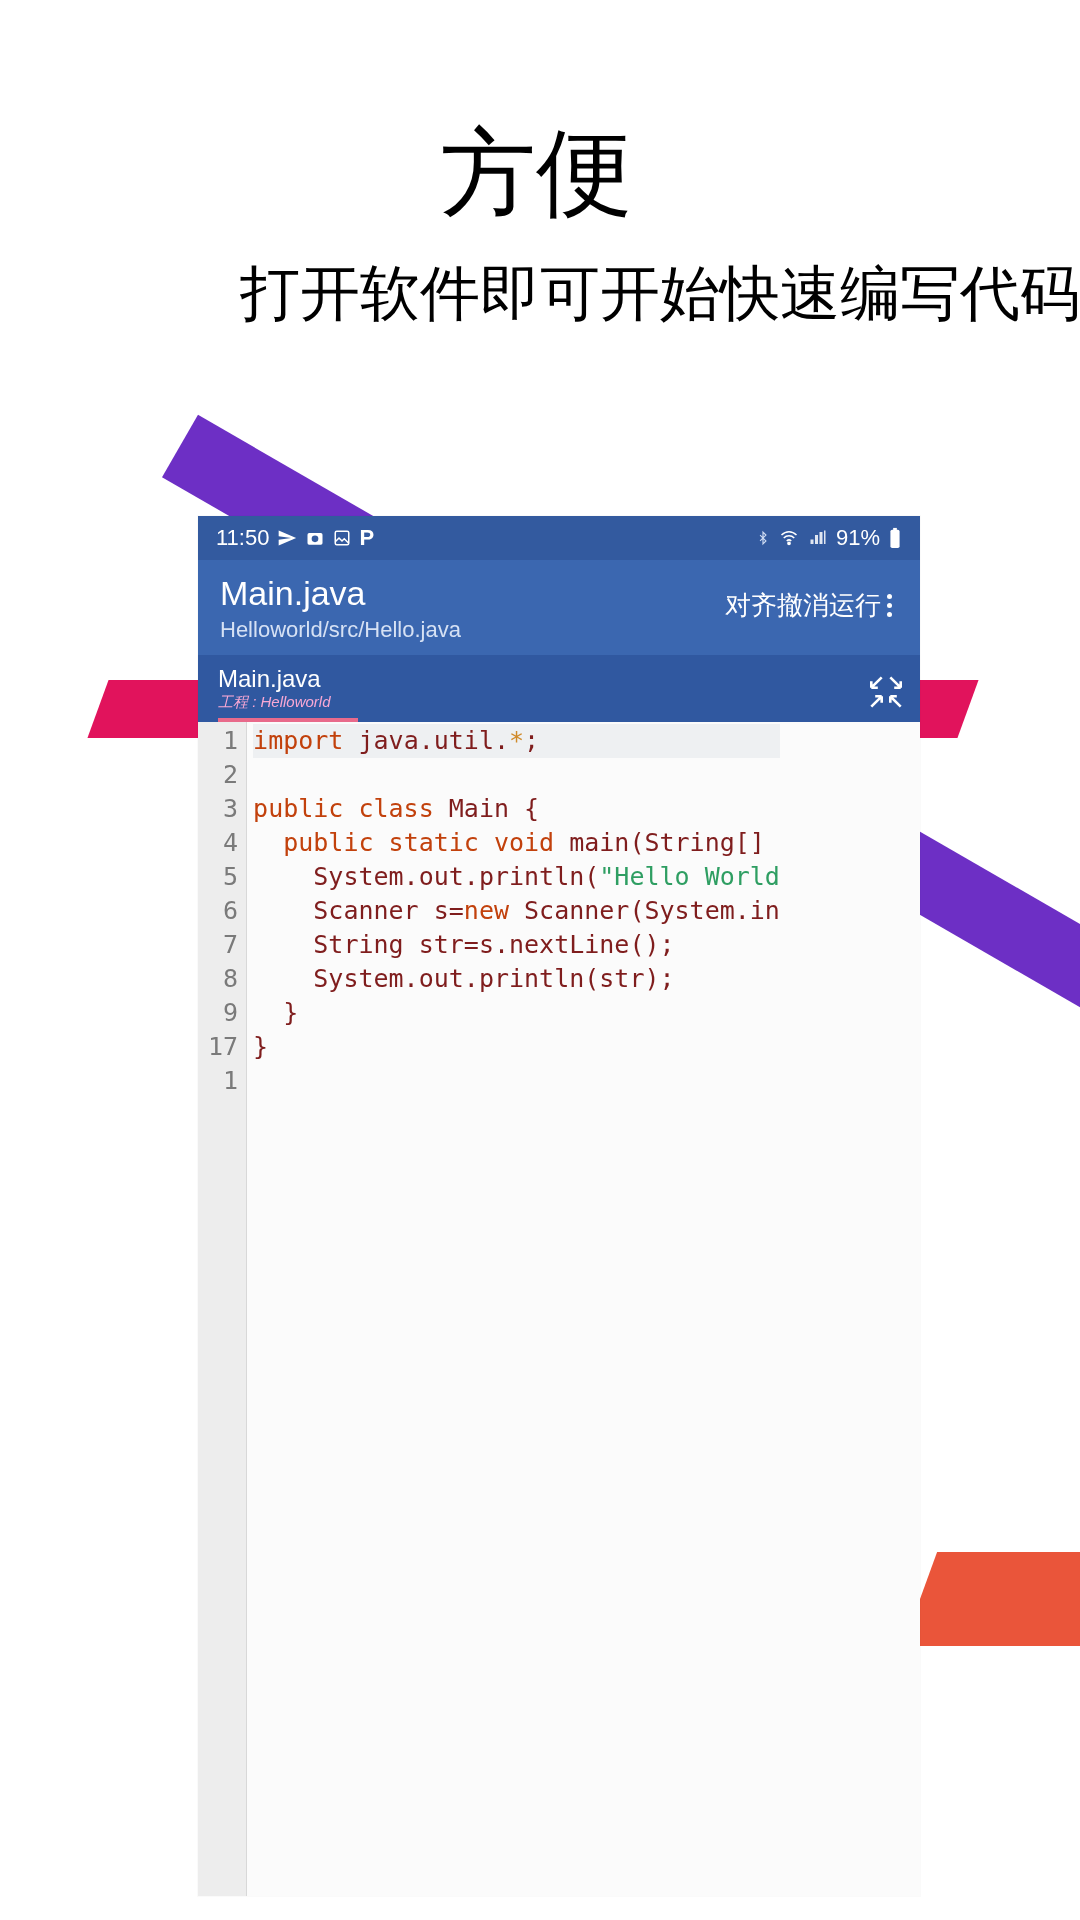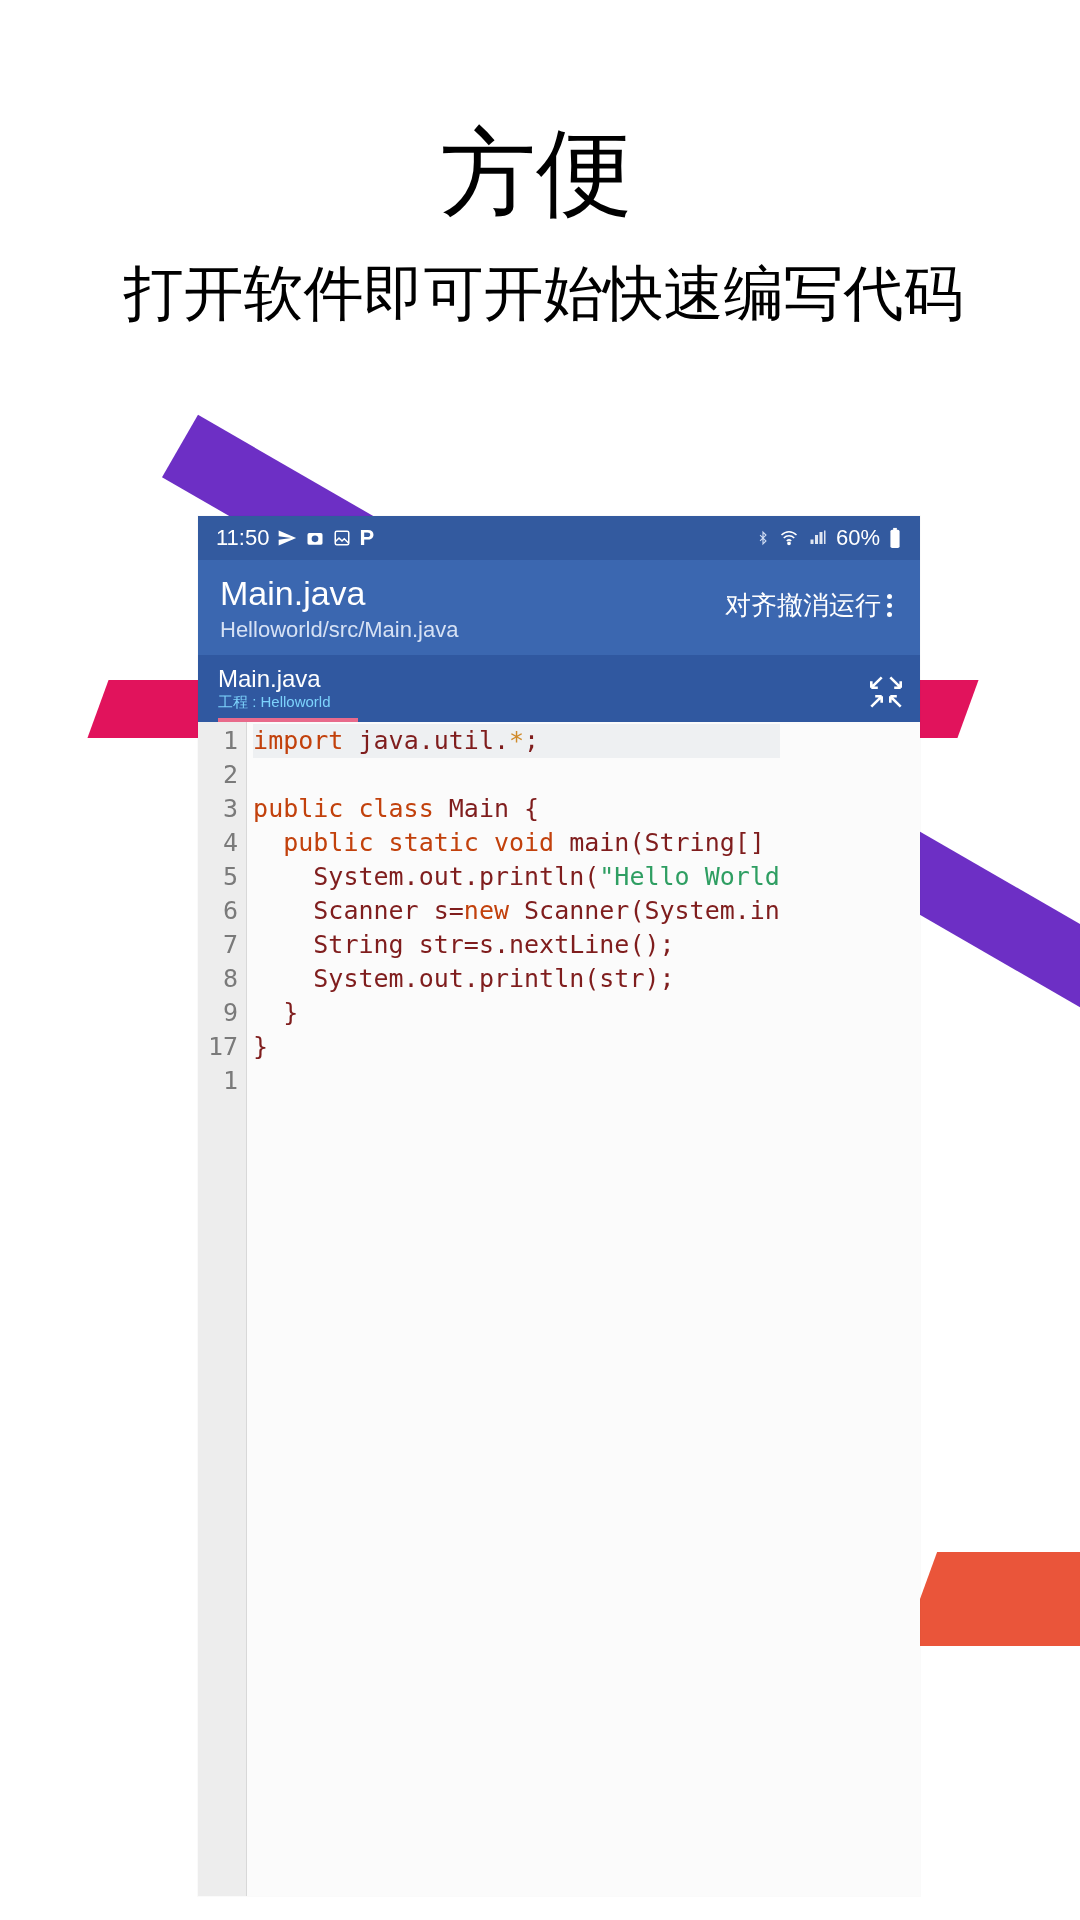--- a/index.html
+++ b/index.html
@@ -49,7 +49,7 @@
   .promo-subtitle {
     position: absolute;
     top: 254px; left: 7px; right: 0;
-    text-align: center;
+    text-align: right;
     font-size: 60px;
     font-weight: 400;
     color: #000;

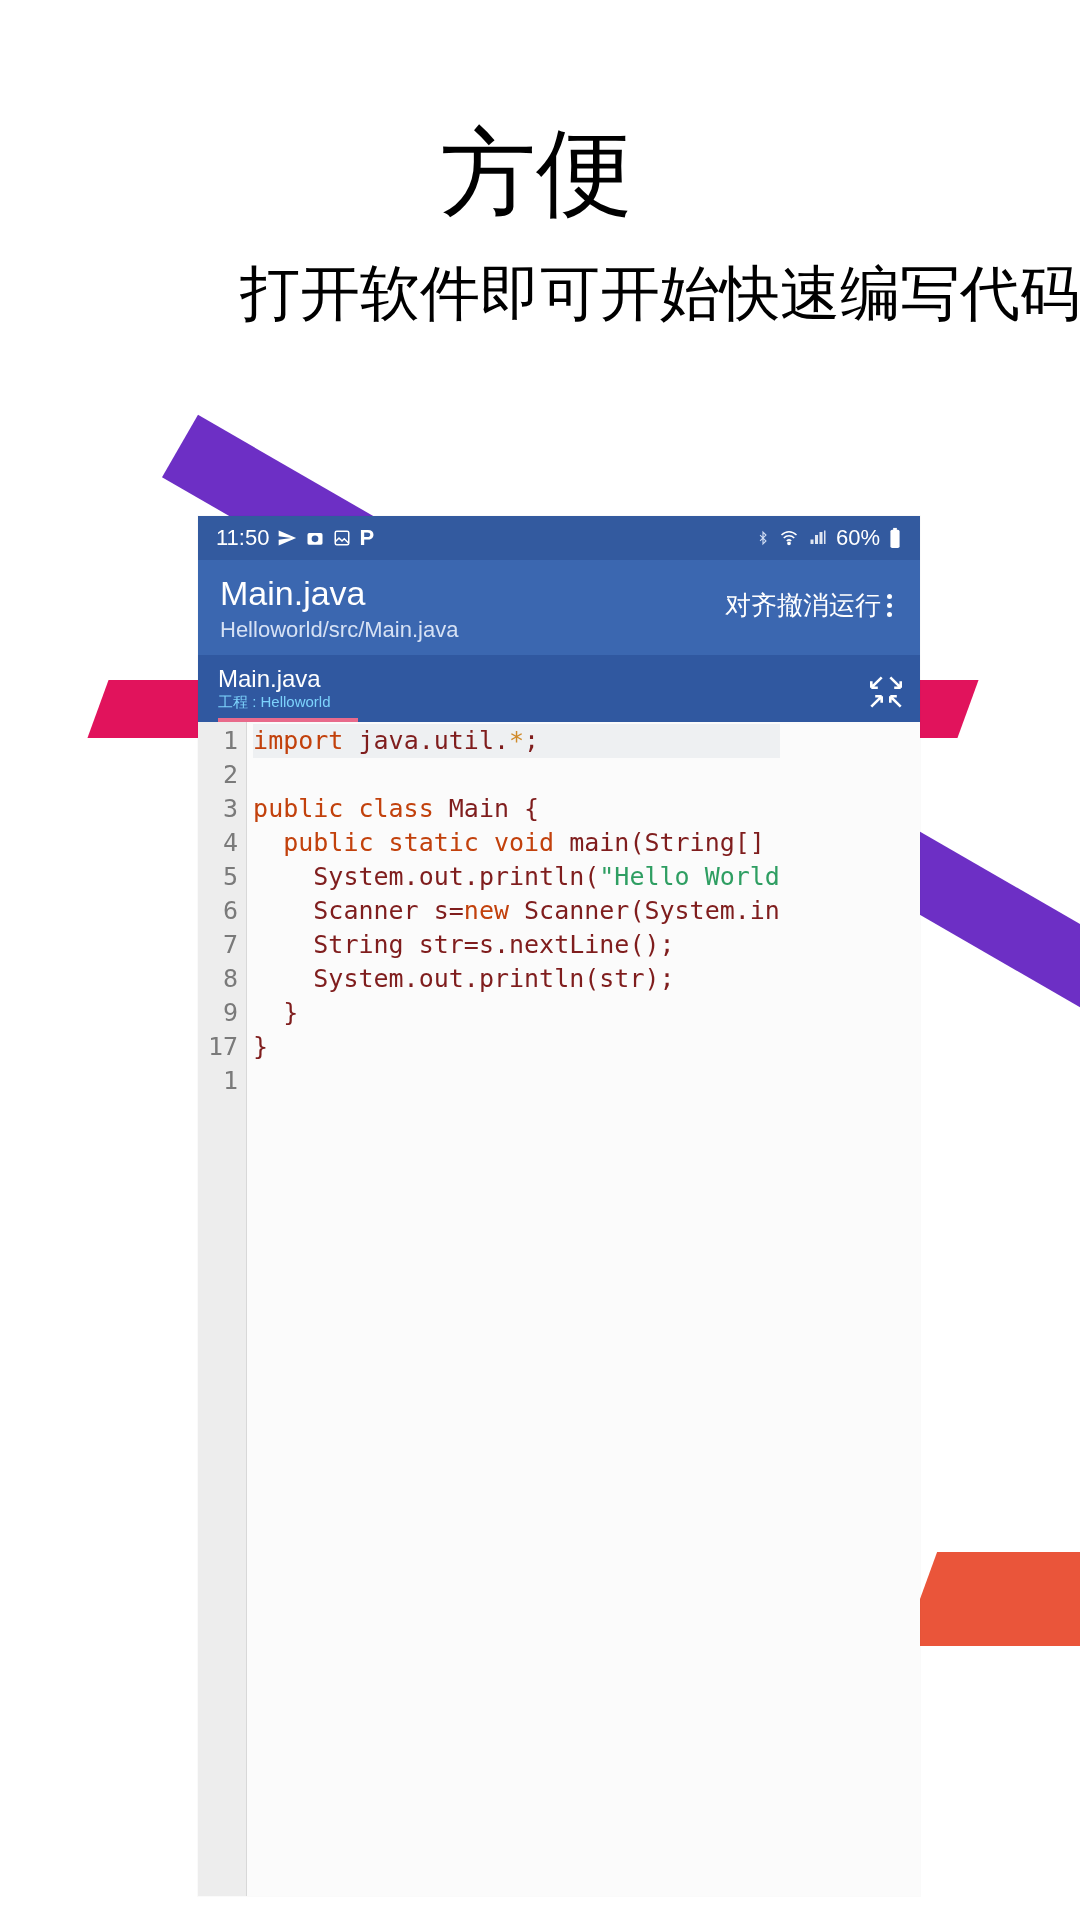--- a/index.html
+++ b/index.html
@@ -202,7 +202,7 @@
             <path d="M2 20h4v-6H2zM8 20h4V8H8zM14 20h4V4h-4zM20 20h2V2h-2z" opacity="0.85"></path>
           </svg>
       </span>
-      <span>60%</span>
+      <span>91%</span>
       <span class="status-icon">
         <svg width="14" height="22" viewBox="0 0 12 24" fill="#fff">
             <rect x="1" y="3" width="10" height="20" rx="2"></rect>

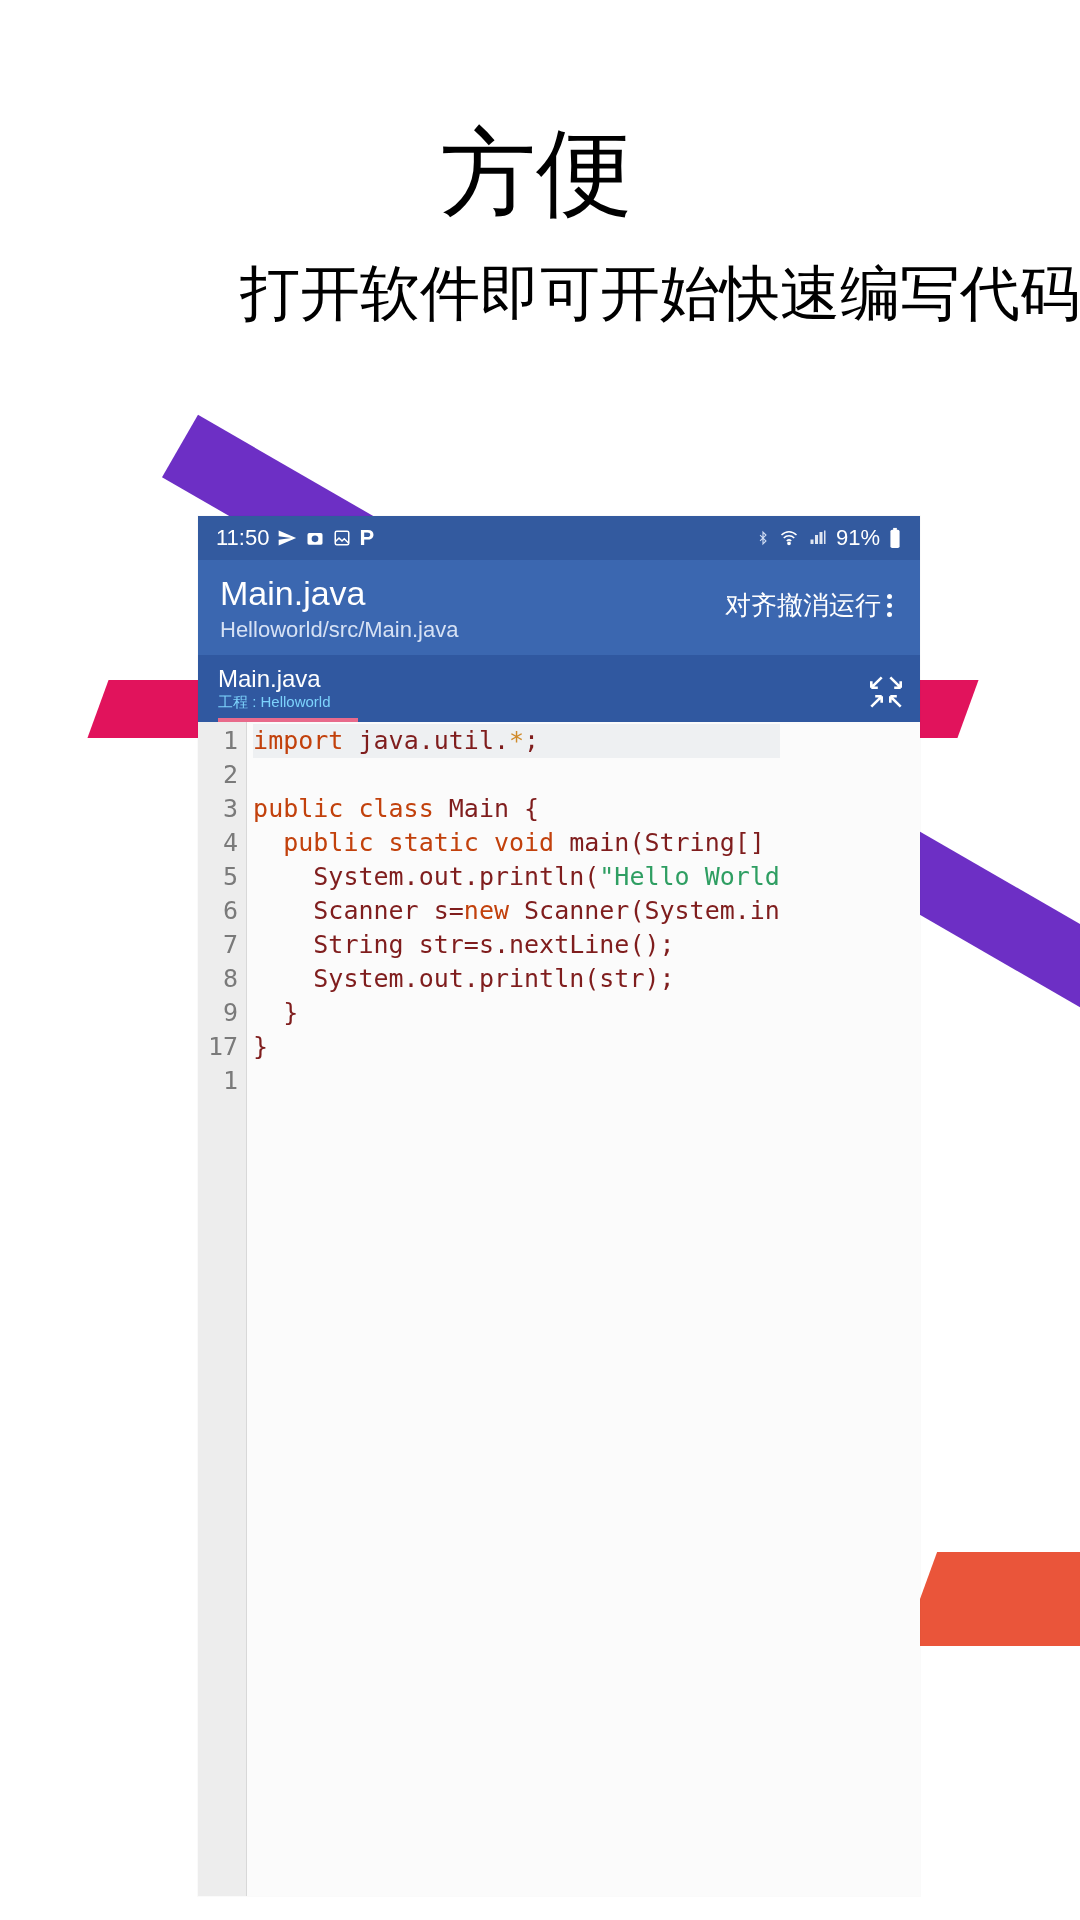--- a/index.html
+++ b/index.html
@@ -215,7 +215,7 @@
   <div class="app-bar">
     <div class="app-bar-title-group">
       <div class="app-bar-title">Main.java</div>
-      <div class="app-bar-path">Helloworld/src/Main.java</div>
+      <div class="app-bar-path">Helloworld/src/Hello.java</div>
     </div>
     <div class="app-bar-actions">
       <span class="app-bar-btn">对齐</span>

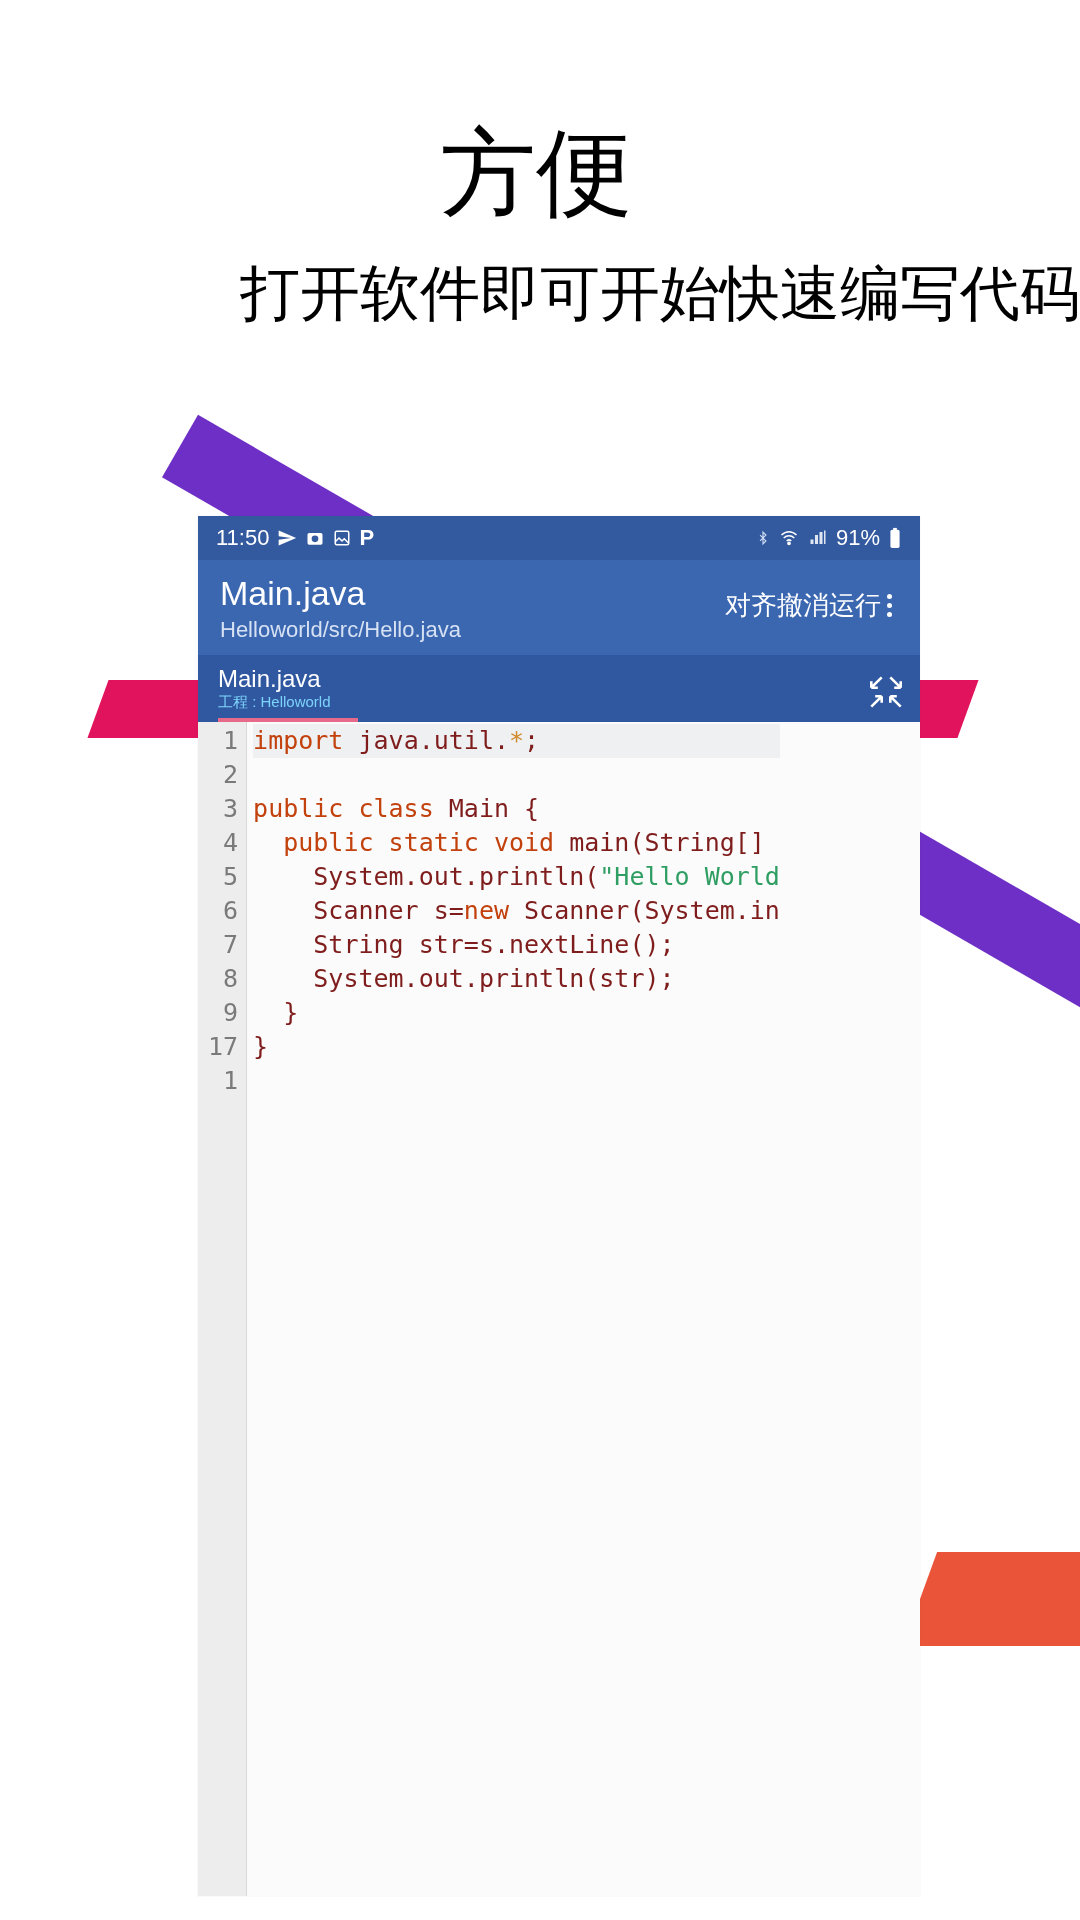--- a/index.html
+++ b/index.html
@@ -106,7 +106,7 @@
     position: relative;
   }
   .tab-name { color: #fff; font-size: 24px; }
-  .tab-sub { color: #7dd3fc; font-size: 15px; padding-bottom: 4px; }
+  .tab-sub { color: #f9a8d4; font-size: 15px; padding-bottom: 4px; font-style: italic; }
   .tab-underline {
     height: 4px; width: 140px;
     background: #e86a8b;

